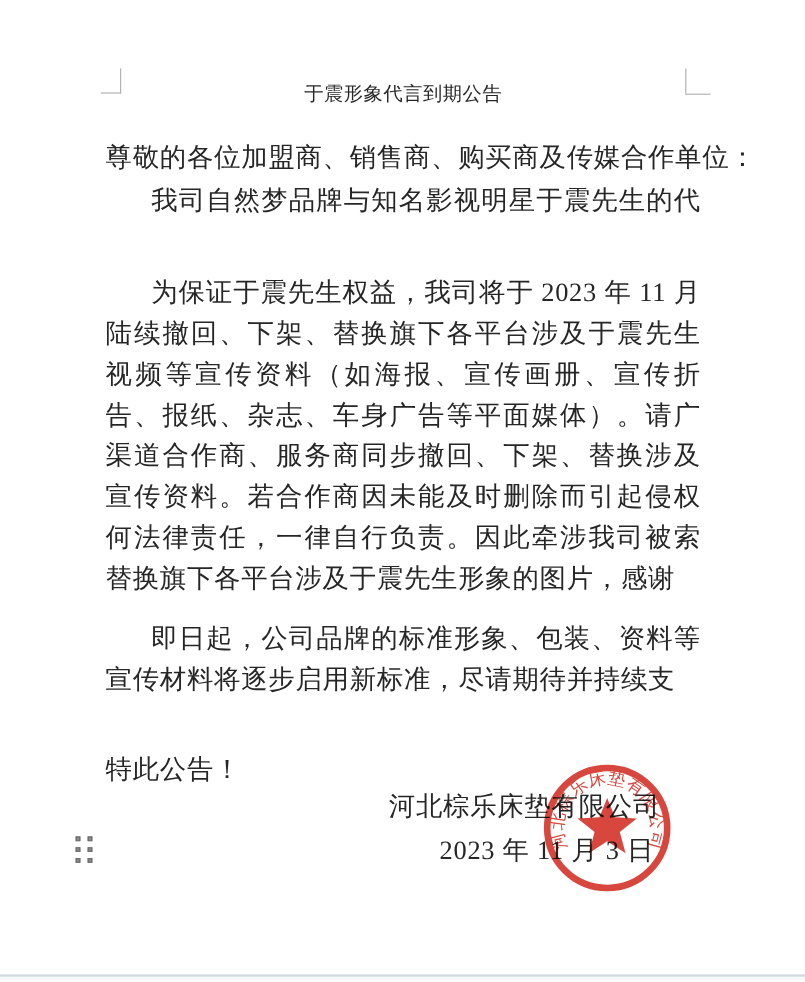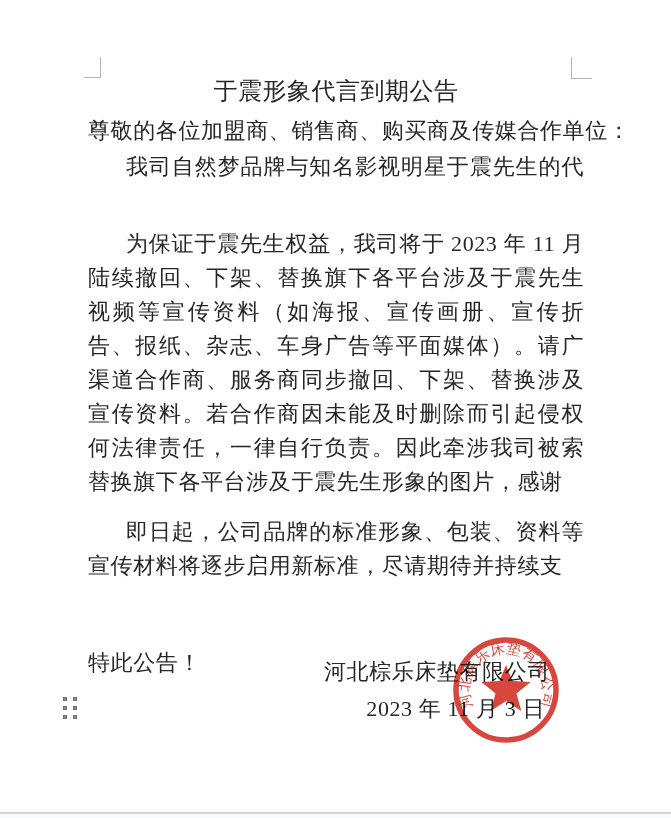--- a/index.html
+++ b/index.html
@@ -14,7 +14,7 @@
   
   .textcol{position:absolute;left:88px;width:496px;}
   .doc-title{
-    top:76px;text-align:center;font-size:24px;line-height:30px;
+    top:64px;text-align:center;font-size:16px;line-height:30px;
     letter-spacing:0.5px;white-space:nowrap;
   }
   .line{font-size:22px;line-height:34px;height:34px;letter-spacing:0.6px;white-space:nowrap;}

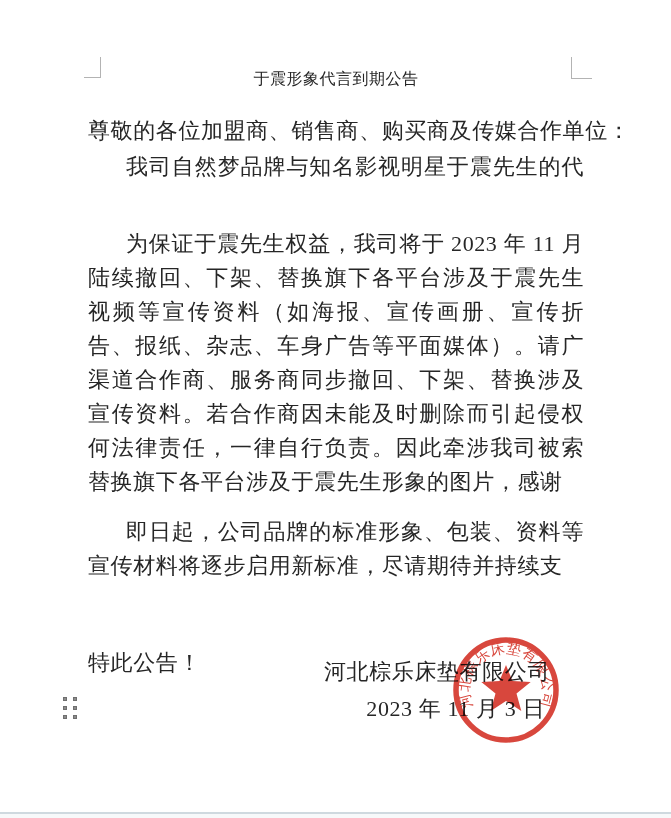--- a/index.html
+++ b/index.html
@@ -76,7 +76,7 @@
       <div class="line">宣传材料将逐步启用新标准，尽请期待并持续支持。</div>
     </div>
 
-    <div class="textcol line" style="top:646px;">特此公告！</div>
+    <div class="textcol line" style="top:624px;">特此公告！</div>
 
     <div class="textcol line right-block" style="top:655px;width:462px;">河北棕乐床垫有限公司</div>
 

